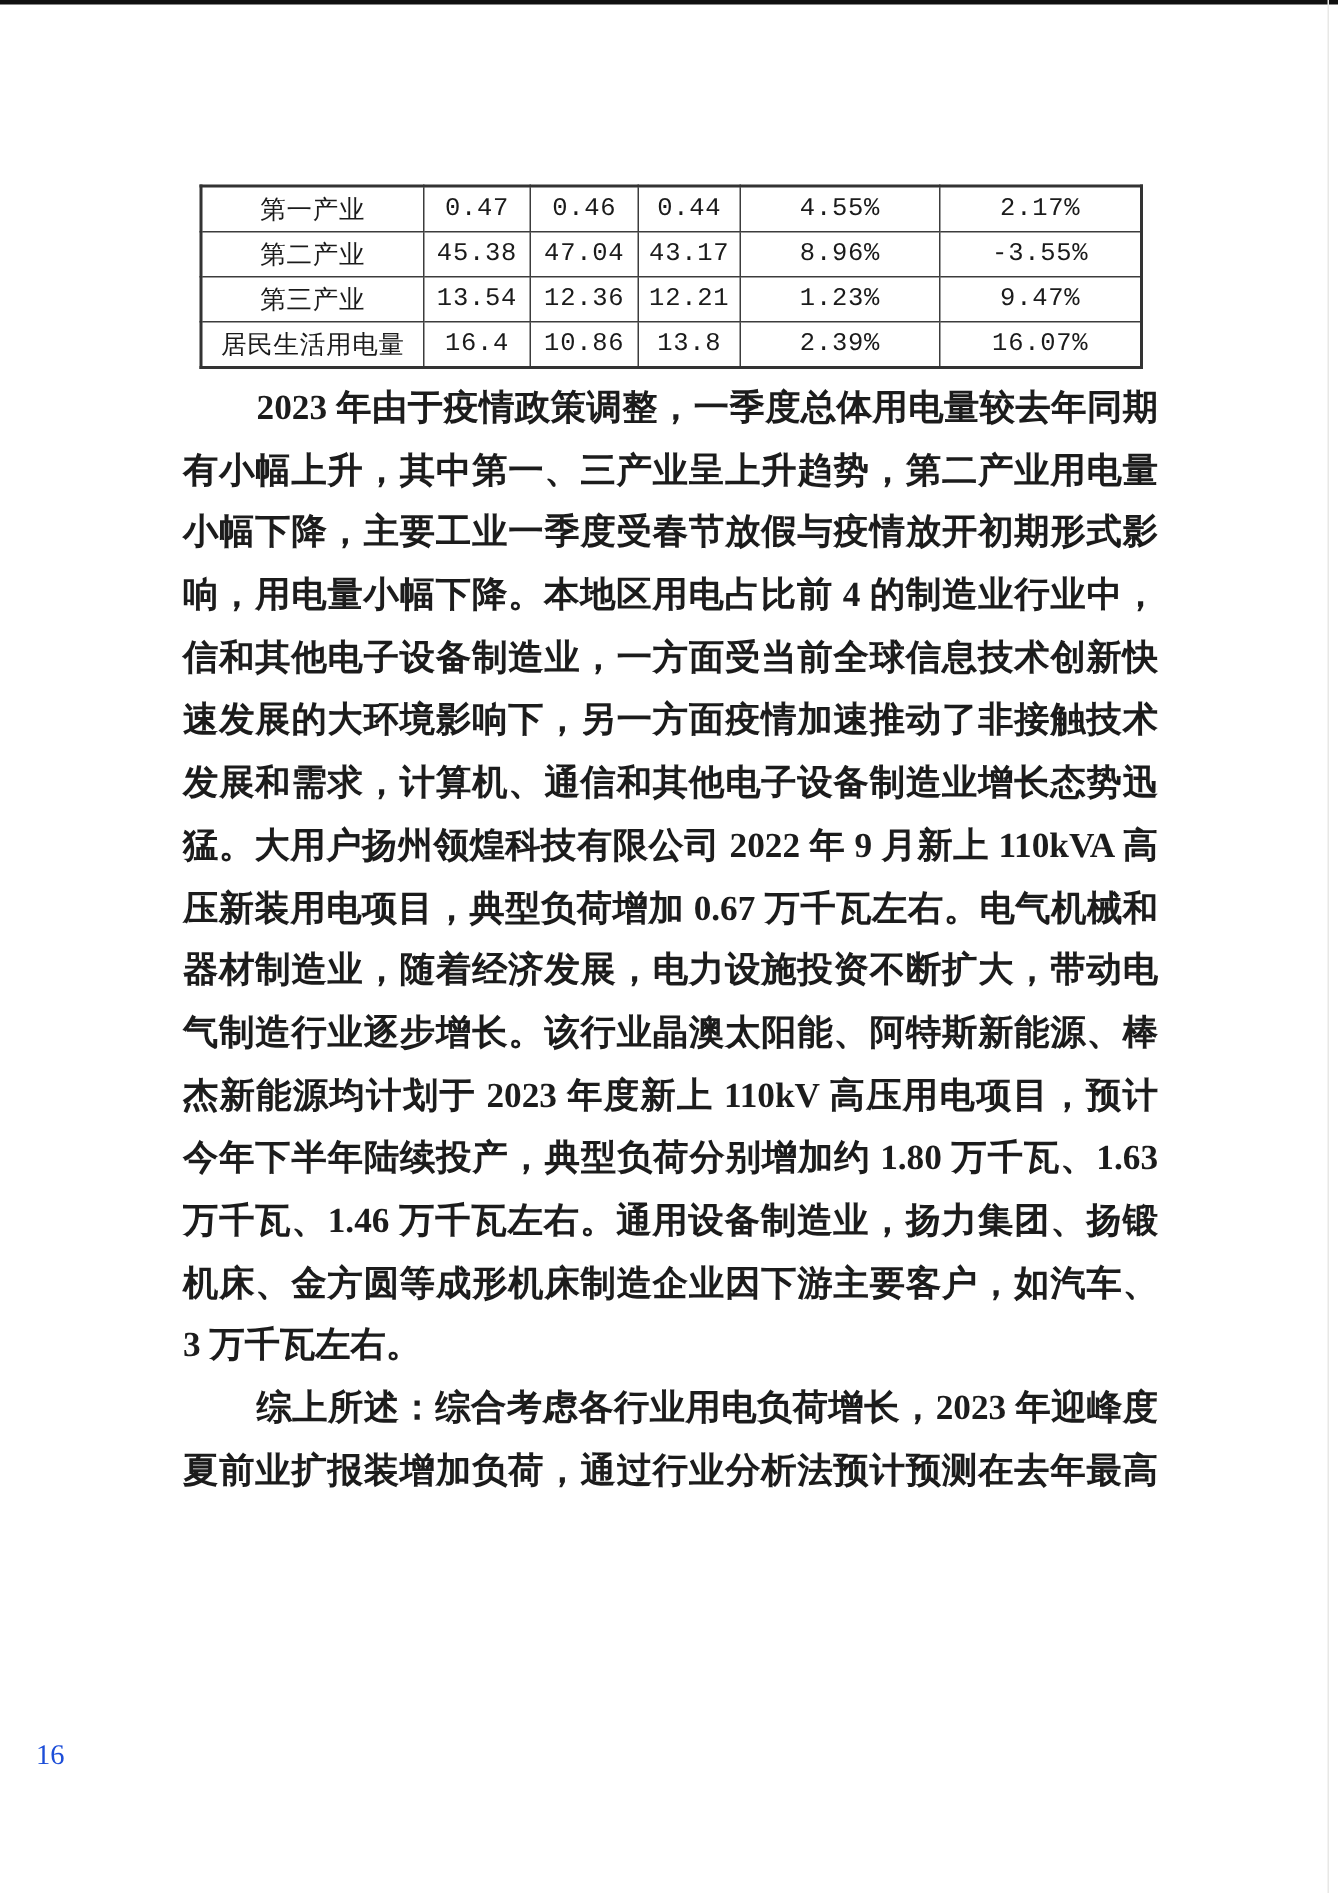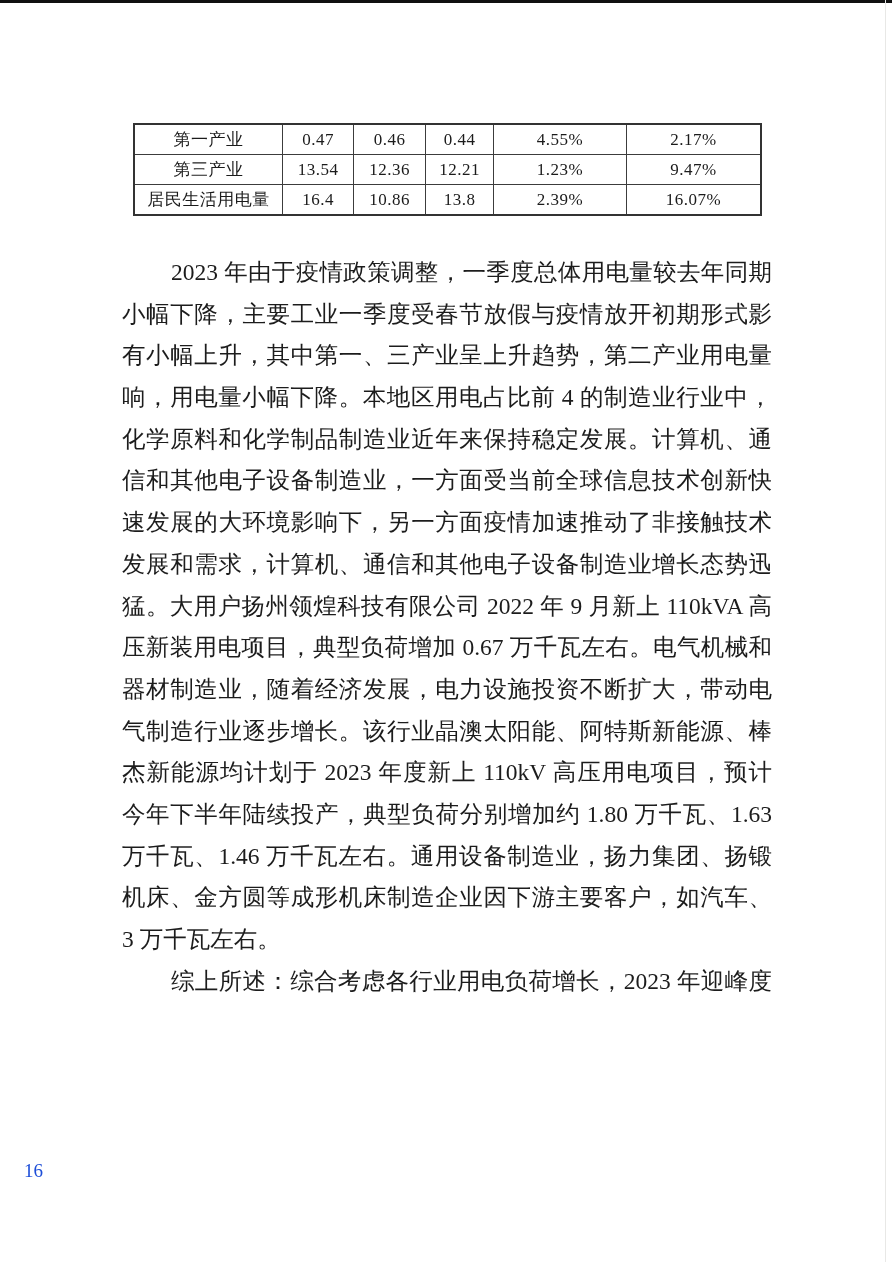--- a/index.html
+++ b/index.html
@@ -28,6 +28,7 @@
     table-layout: fixed;
     font-size: 17px;
     color: #1b1b1b;
+    font-family: Liberation Mono, monospace;
   }
   .data-table td {
     border: 1px solid #3c3c3c;

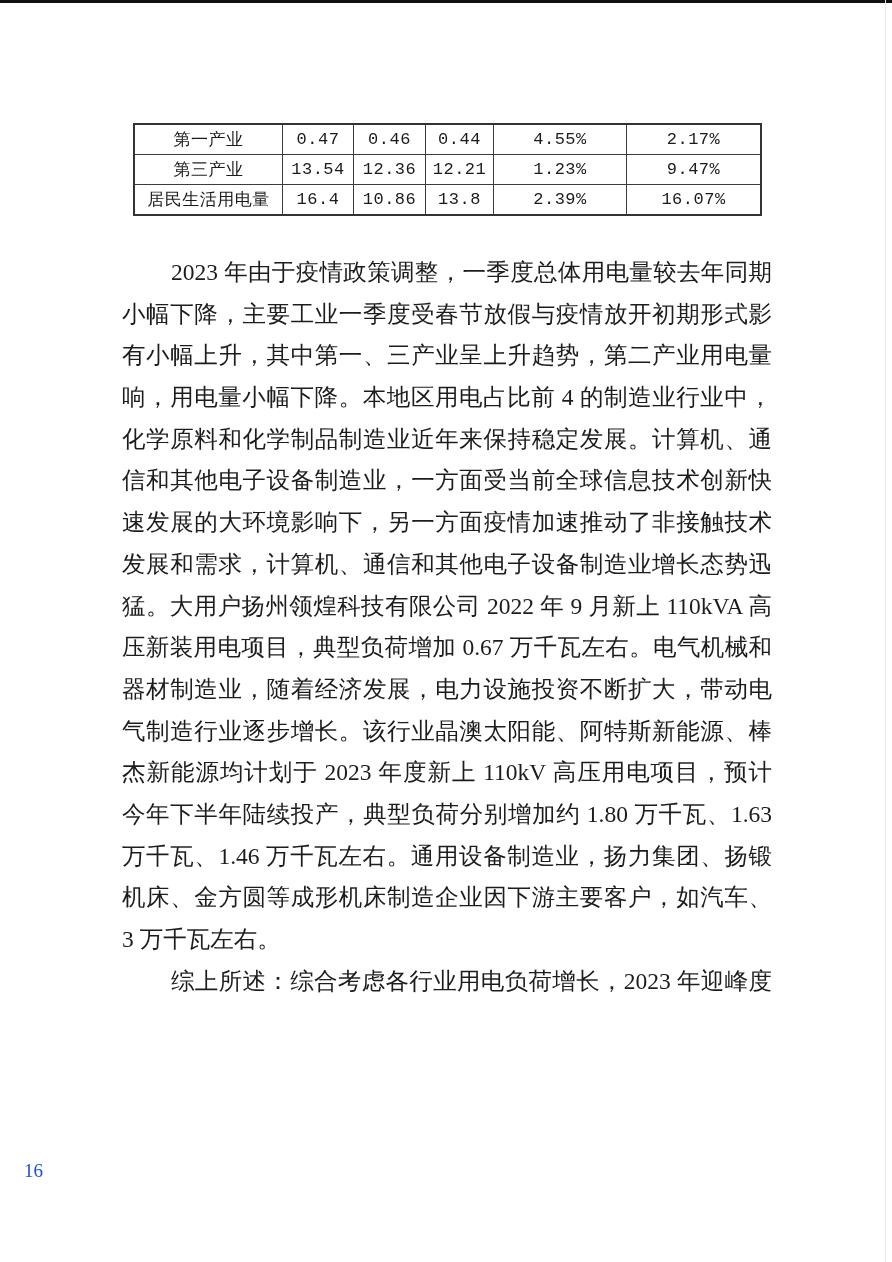--- a/index.html
+++ b/index.html
@@ -89,6 +89,14 @@
       <td class="c5">2.17%</td>
     </tr>
     <tr>
+      <td class="c0">第二产业</td>
+      <td class="c1">45.38</td>
+      <td class="c2">47.04</td>
+      <td class="c3">43.17</td>
+      <td class="c4">8.96%</td>
+      <td class="c5">-3.55%</td>
+    </tr>
+    <tr>
       <td class="c0">第三产业</td>
       <td class="c1">13.54</td>
       <td class="c2">12.36</td>

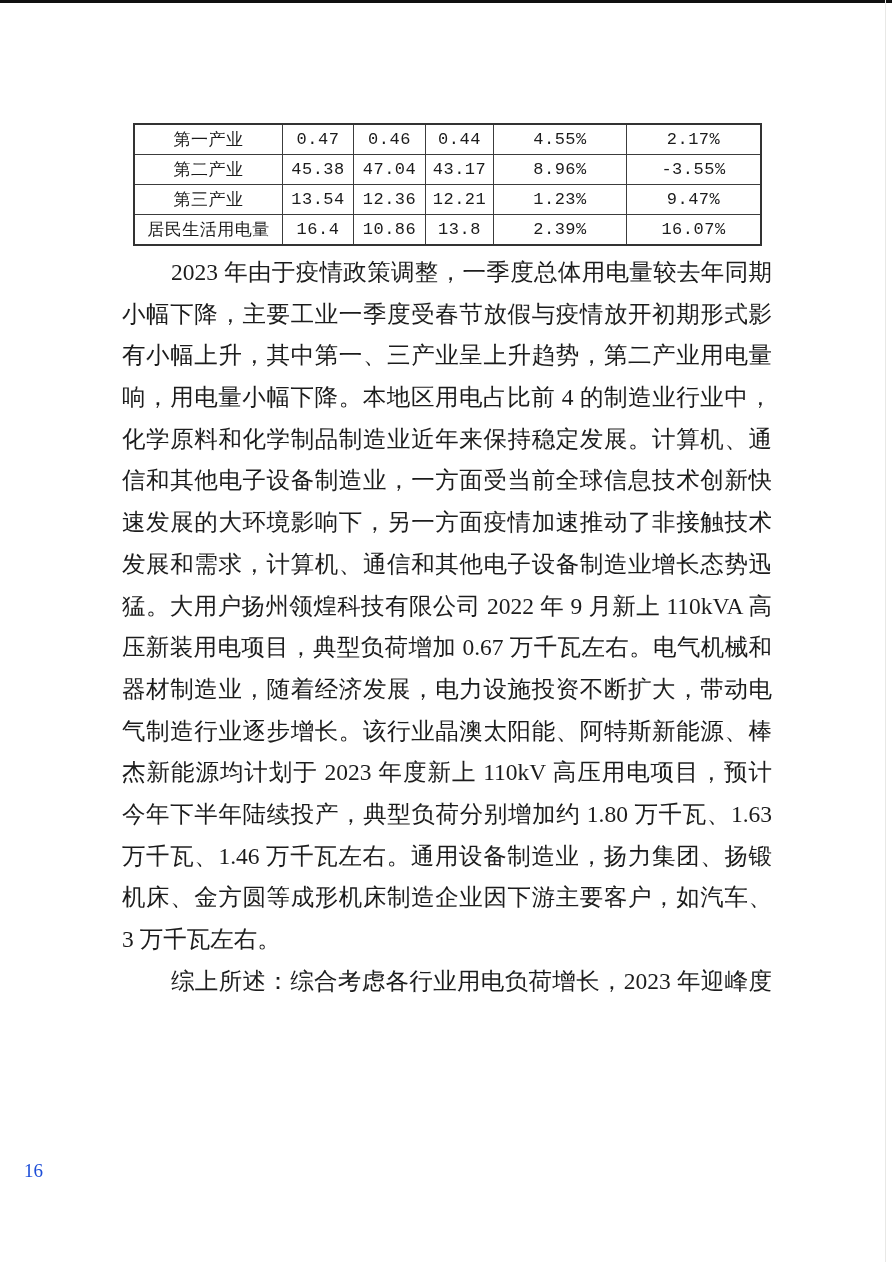--- a/index.html
+++ b/index.html
@@ -52,6 +52,7 @@
     width: 650px;
     font-size: 23.5px;
     color: #1c1c1c;
+    font-weight: bold;
   }
   .tline {
     line-height: 41.7px;

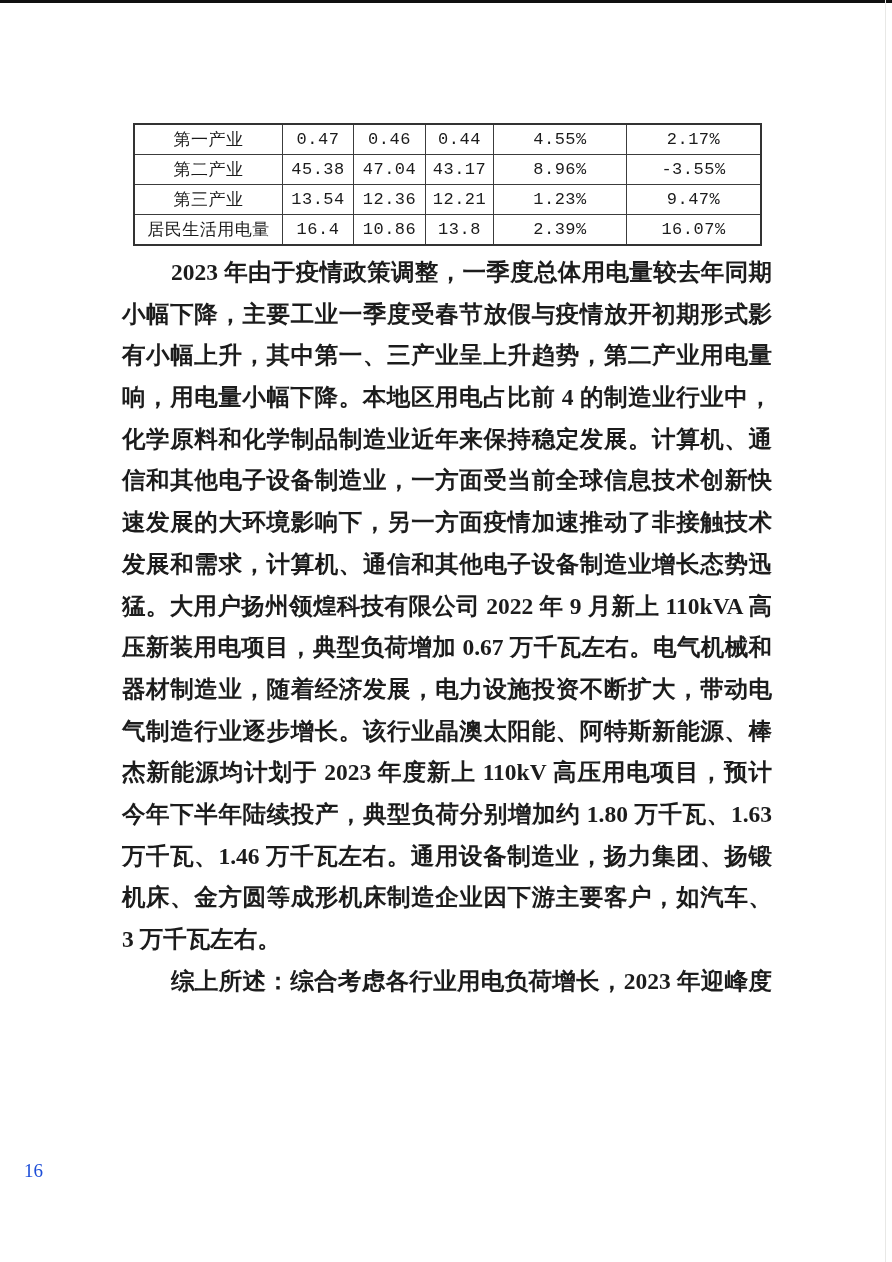--- a/index.html
+++ b/index.html
@@ -118,8 +118,8 @@
 
 <div class="content">
   <div class="tline indent">2023 年由于疫情政策调整，一季度总体用电量较去年同期</div>
+  <div class="tline">有小幅上升，其中第一、三产业呈上升趋势，第二产业用电量</div>
   <div class="tline">小幅下降，主要工业一季度受春节放假与疫情放开初期形式影</div>
-  <div class="tline">有小幅上升，其中第一、三产业呈上升趋势，第二产业用电量</div>
   <div class="tline">响，用电量小幅下降。本地区用电占比前 4 的制造业行业中，</div>
   <div class="tline">化学原料和化学制品制造业近年来保持稳定发展。计算机、通</div>
   <div class="tline">信和其他电子设备制造业，一方面受当前全球信息技术创新快</div>

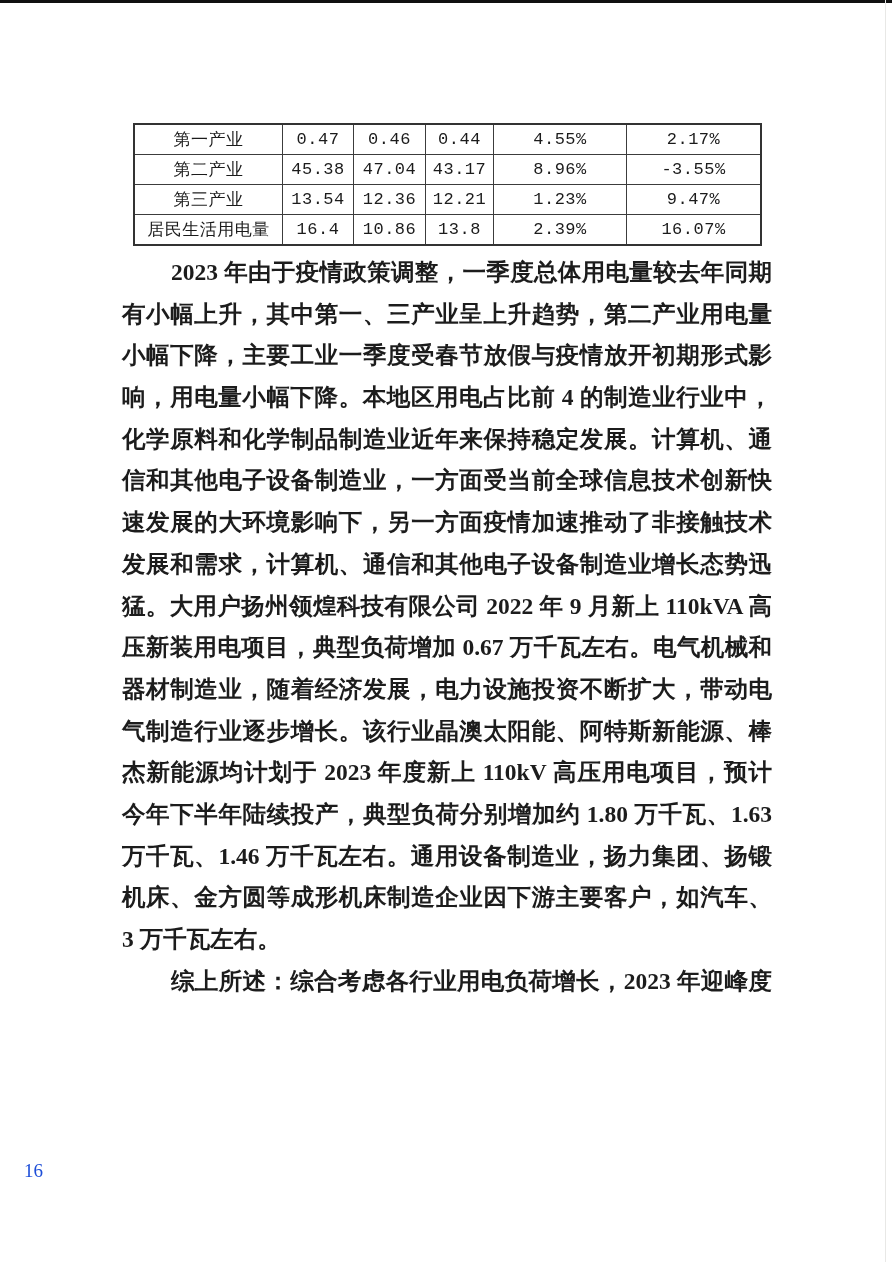--- a/index.html
+++ b/index.html
@@ -121,7 +121,6 @@
   <div class="tline">有小幅上升，其中第一、三产业呈上升趋势，第二产业用电量</div>
   <div class="tline">小幅下降，主要工业一季度受春节放假与疫情放开初期形式影</div>
   <div class="tline">响，用电量小幅下降。本地区用电占比前 4 的制造业行业中，</div>
-  <div class="tline">化学原料和化学制品制造业近年来保持稳定发展。计算机、通</div>
   <div class="tline">信和其他电子设备制造业，一方面受当前全球信息技术创新快</div>
   <div class="tline">速发展的大环境影响下，另一方面疫情加速推动了非接触技术</div>
   <div class="tline">发展和需求，计算机、通信和其他电子设备制造业增长态势迅</div>

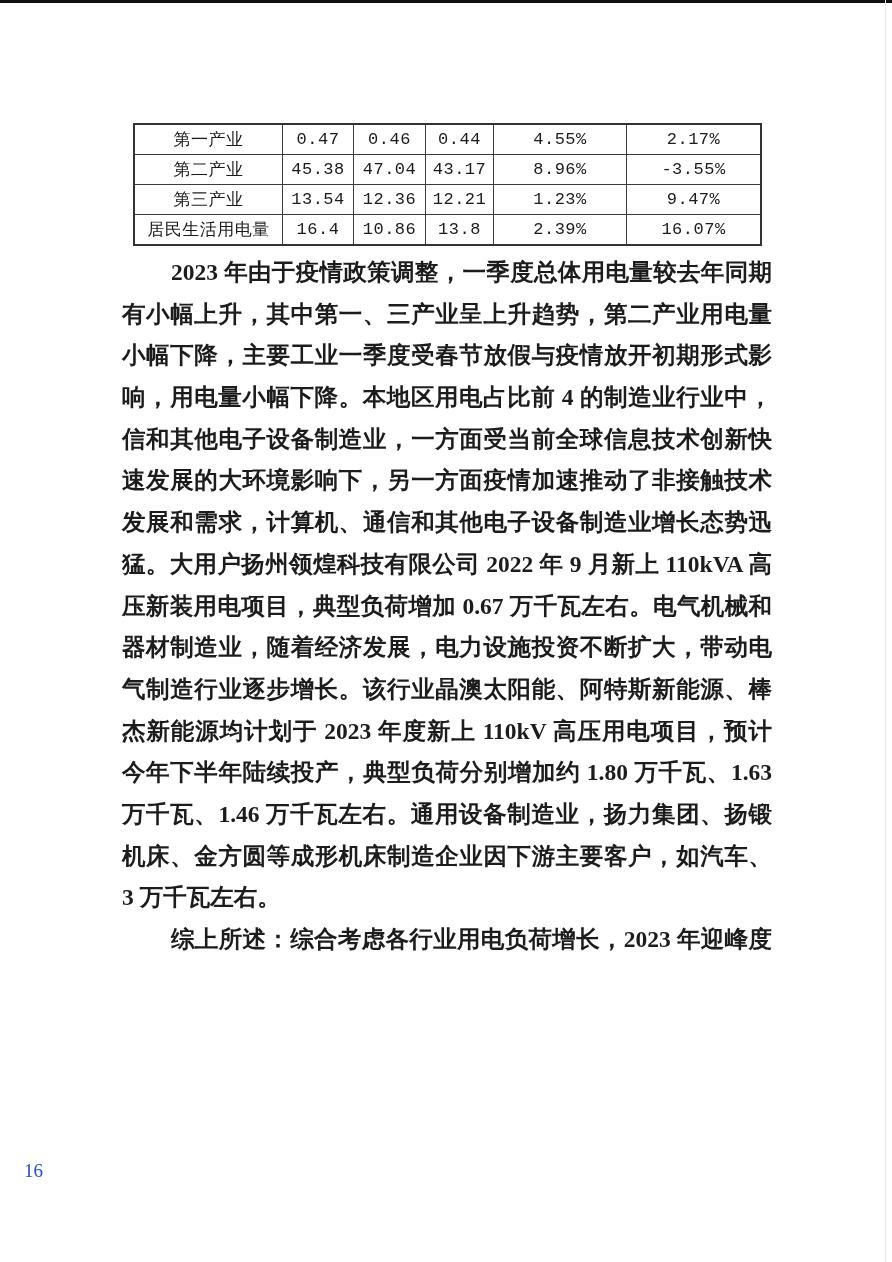--- a/index.html
+++ b/index.html
@@ -134,6 +134,7 @@
   <div class="tline">机床、金方圆等成形机床制造企业因下游主要客户，如汽车、</div>
   <div class="tline end">3 万千瓦左右。</div>
   <div class="tline indent">综上所述：综合考虑各行业用电负荷增长，2023 年迎峰度</div>
+  <div class="tline">夏前业扩报装增加负荷，通过行业分析法预计预测在去年最高</div>
 </div>
 
 <div class="page-number">16</div>

